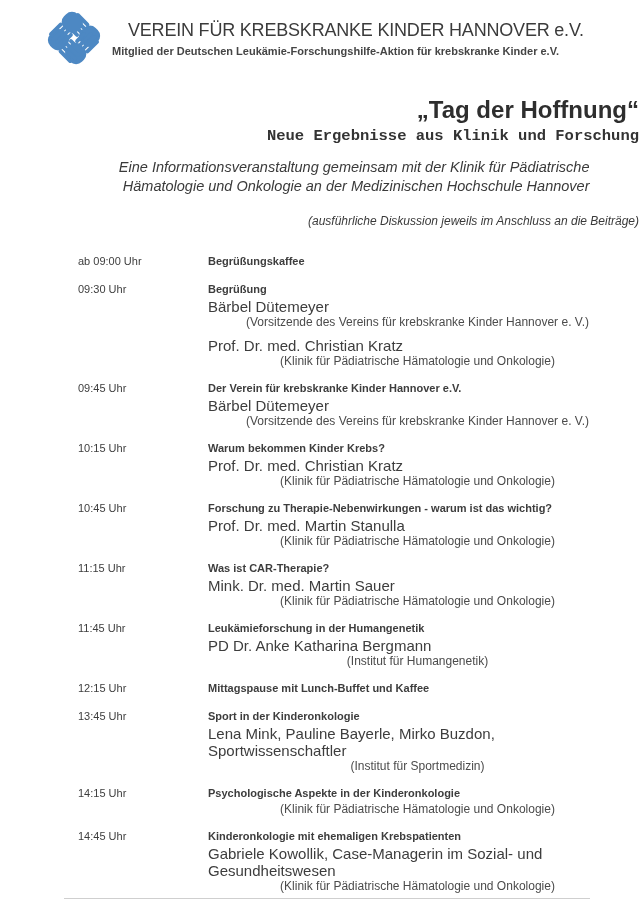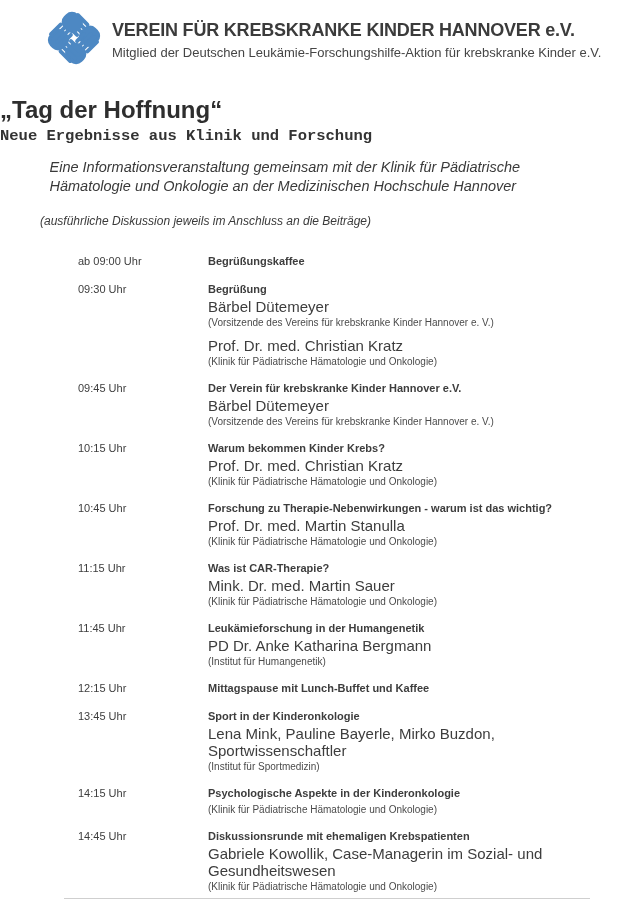--- a/index.html
+++ b/index.html
@@ -24,8 +24,8 @@
     text-align:center;padding-top:20px;
   }
   .org-name{
-    font-size:18px;font-weight:bold;letter-spacing:-0.2px;
-    white-space:nowrap;color:#3b3b3b;
+    font-size:18px;font-weight:normal;letter-spacing:-0.2px;
+    white-space:nowrap;color:#3b3b3b;margin-left:16px;
   }
   .org-subtitle{
     font-size:13px;margin-top:4px;white-space:nowrap;color:#454545;

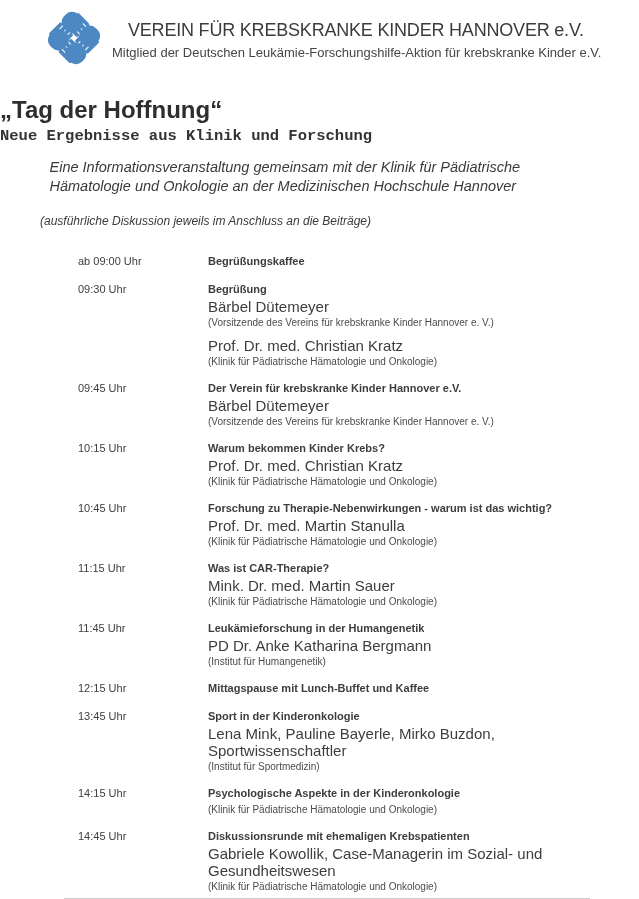--- a/index.html
+++ b/index.html
@@ -28,7 +28,7 @@
     white-space:nowrap;color:#3b3b3b;margin-left:16px;
   }
   .org-subtitle{
-    font-size:13px;margin-top:4px;white-space:nowrap;color:#454545;
+    font-size:11px;margin-top:4px;white-space:nowrap;color:#454545;font-weight:bold;
   }
   
   .title-block{text-align:left;margin-top:24px;}

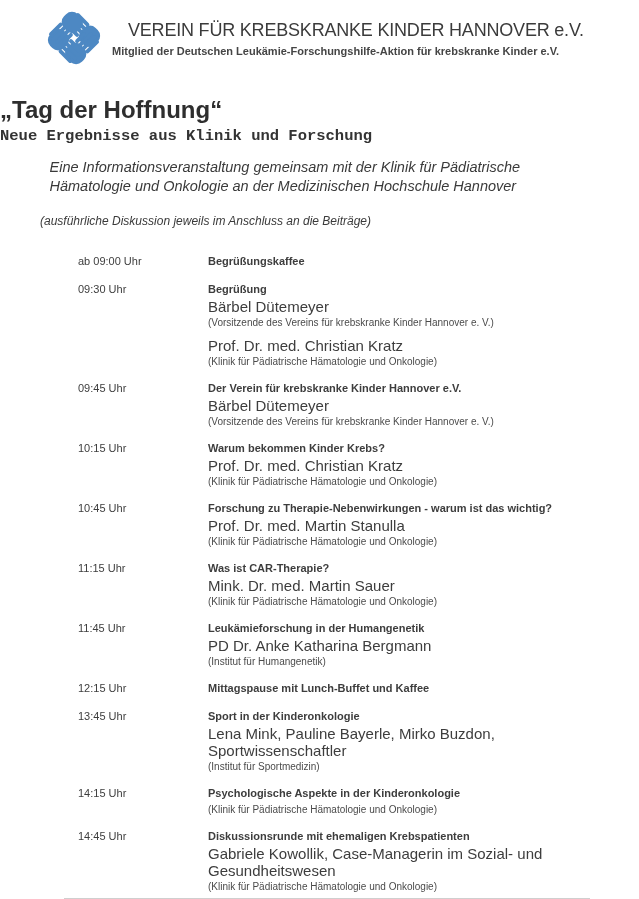--- a/index.html
+++ b/index.html
@@ -31,7 +31,7 @@
     font-size:11px;margin-top:4px;white-space:nowrap;color:#454545;font-weight:bold;
   }
   
-  .title-block{text-align:left;margin-top:24px;}
+  .title-block{text-align:right;margin-top:24px;}
   .event-title{font-size:24px;font-weight:600;color:#2e2e2e;line-height:28px;}
   .event-subtitle{font-size:15.5px;font-weight:bold;line-height:20px;margin-top:2px;color:#333;font-family:Liberation Mono, monospace;}
   .event-description{

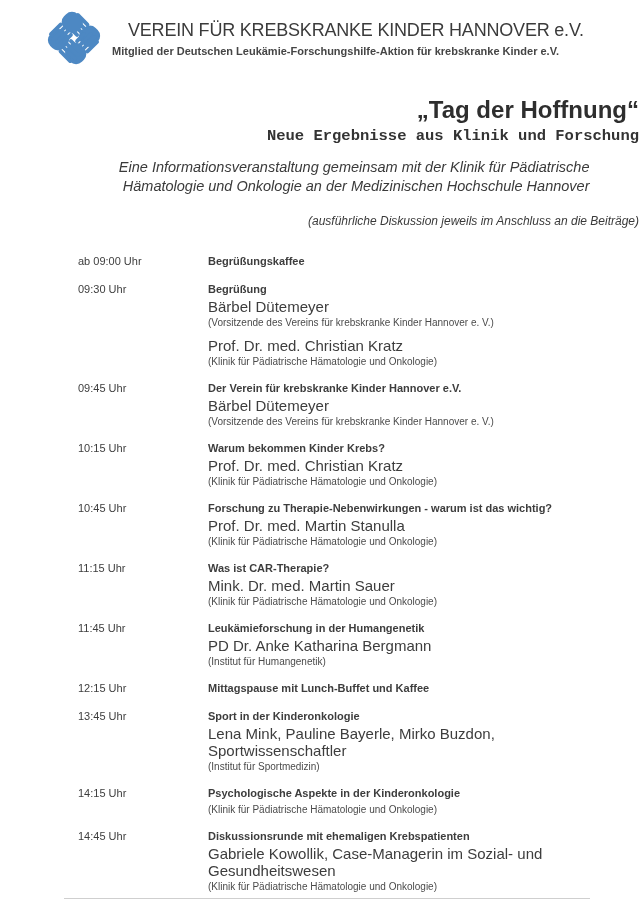--- a/index.html
+++ b/index.html
@@ -49,7 +49,7 @@
   .content{flex:1;min-width:0;}
   .talk-title{font-size:11px;font-weight:bold;line-height:17px;}
   .speaker{font-size:15px;line-height:17px;}
-  .affiliation{font-size:10px;line-height:15px;color:#4b4b4b;}
+  .affiliation{font-size:12px;line-height:15px;color:#4b4b4b;text-align:center;}
   .group + .group{margin-top:7px;}
   
   .page-bottom-rule{

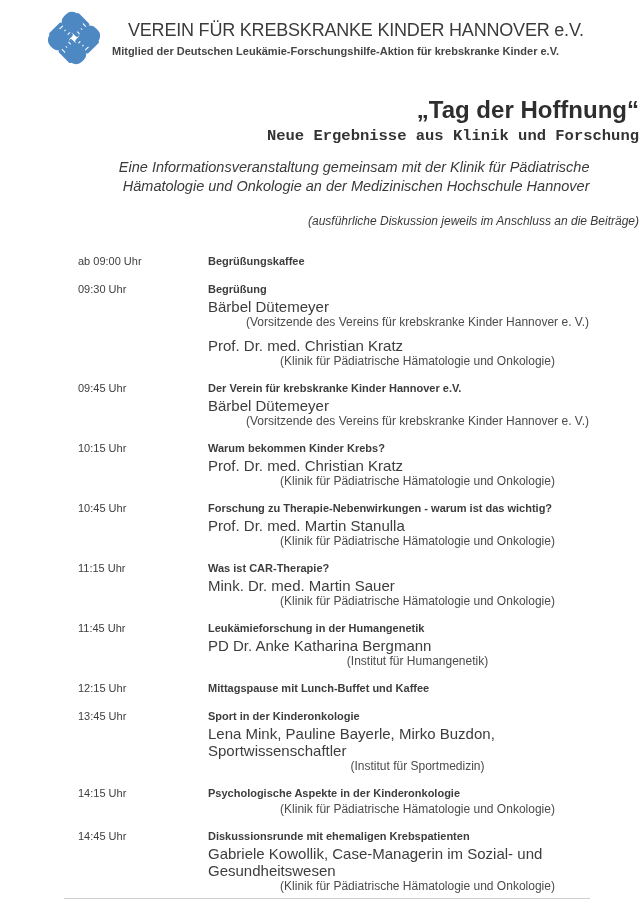--- a/index.html
+++ b/index.html
@@ -215,7 +215,7 @@
   <div class="row">
     <div class="time">14:45 Uhr</div>
     <div class="content">
-      <div class="talk-title">Diskussionsrunde mit ehemaligen Krebspatienten</div>
+      <div class="talk-title">Kinderonkologie mit ehemaligen Krebspatienten</div>
     <div class="group">
           <div class="speaker">Gabriele Kowollik, Case-Managerin im Sozial- und Gesundheitswesen</div>
           <div class="affiliation">(Klinik für Pädiatrische Hämatologie und Onkologie)</div>

